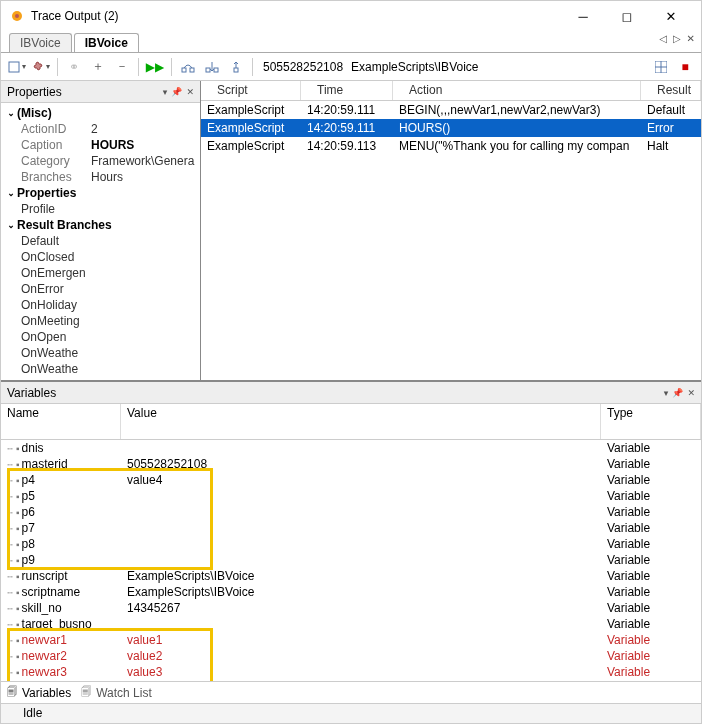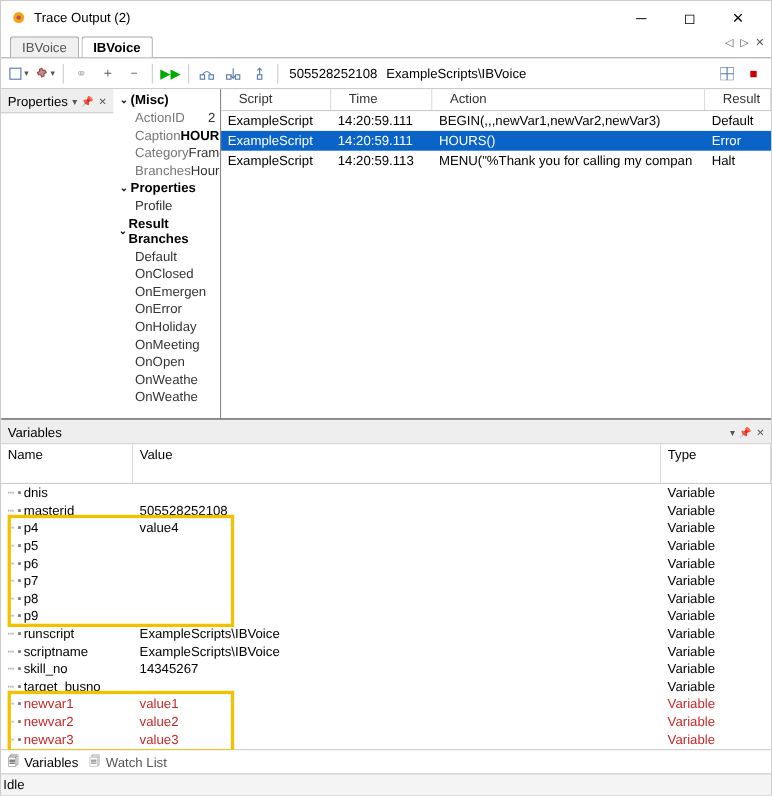--- a/index.html
+++ b/index.html
@@ -31,7 +31,7 @@
 
   
   .mid { display:flex; height:300px; border-bottom:1px solid #888;}
-  .props-panel { width:200px; border-right:1px solid #888; display:flex; flex-direction:row; background:#fff;}
+  .props-panel { width:200px; border-right:1px solid #888; display:flex; flex-direction:column; background:#fff;}
   .panel-header { height:22px; background:#eee; display:flex; align-items:center; padding:0 6px; border-bottom:1px solid #ccc;}
   .panel-header .title{flex:1;}
   .panel-header .ctrl{font-size:9px;color:#555;margin-left:4px;}

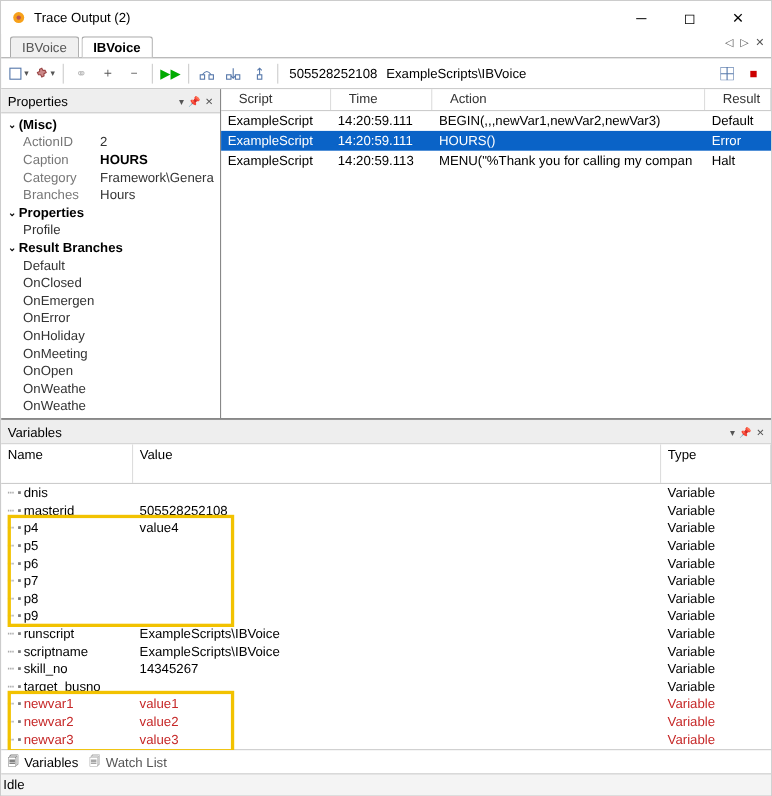--- a/index.html
+++ b/index.html
@@ -73,7 +73,7 @@
   .btab.active{color:#000;}
   .btab .ico{width:14px;height:14px;display:inline-flex;align-items:center;justify-content:center;font-size:10px;}
 
-  .statusbar{height:20px;background:#f4f4f4;border-top:1px solid #ccc;padding:2px 2px;}
+  .statusbar{height:20px;background:#f4f4f4;border-top:1px solid #ccc;padding:2px 22px;}
 
   svg{display:block;}
 </style>

